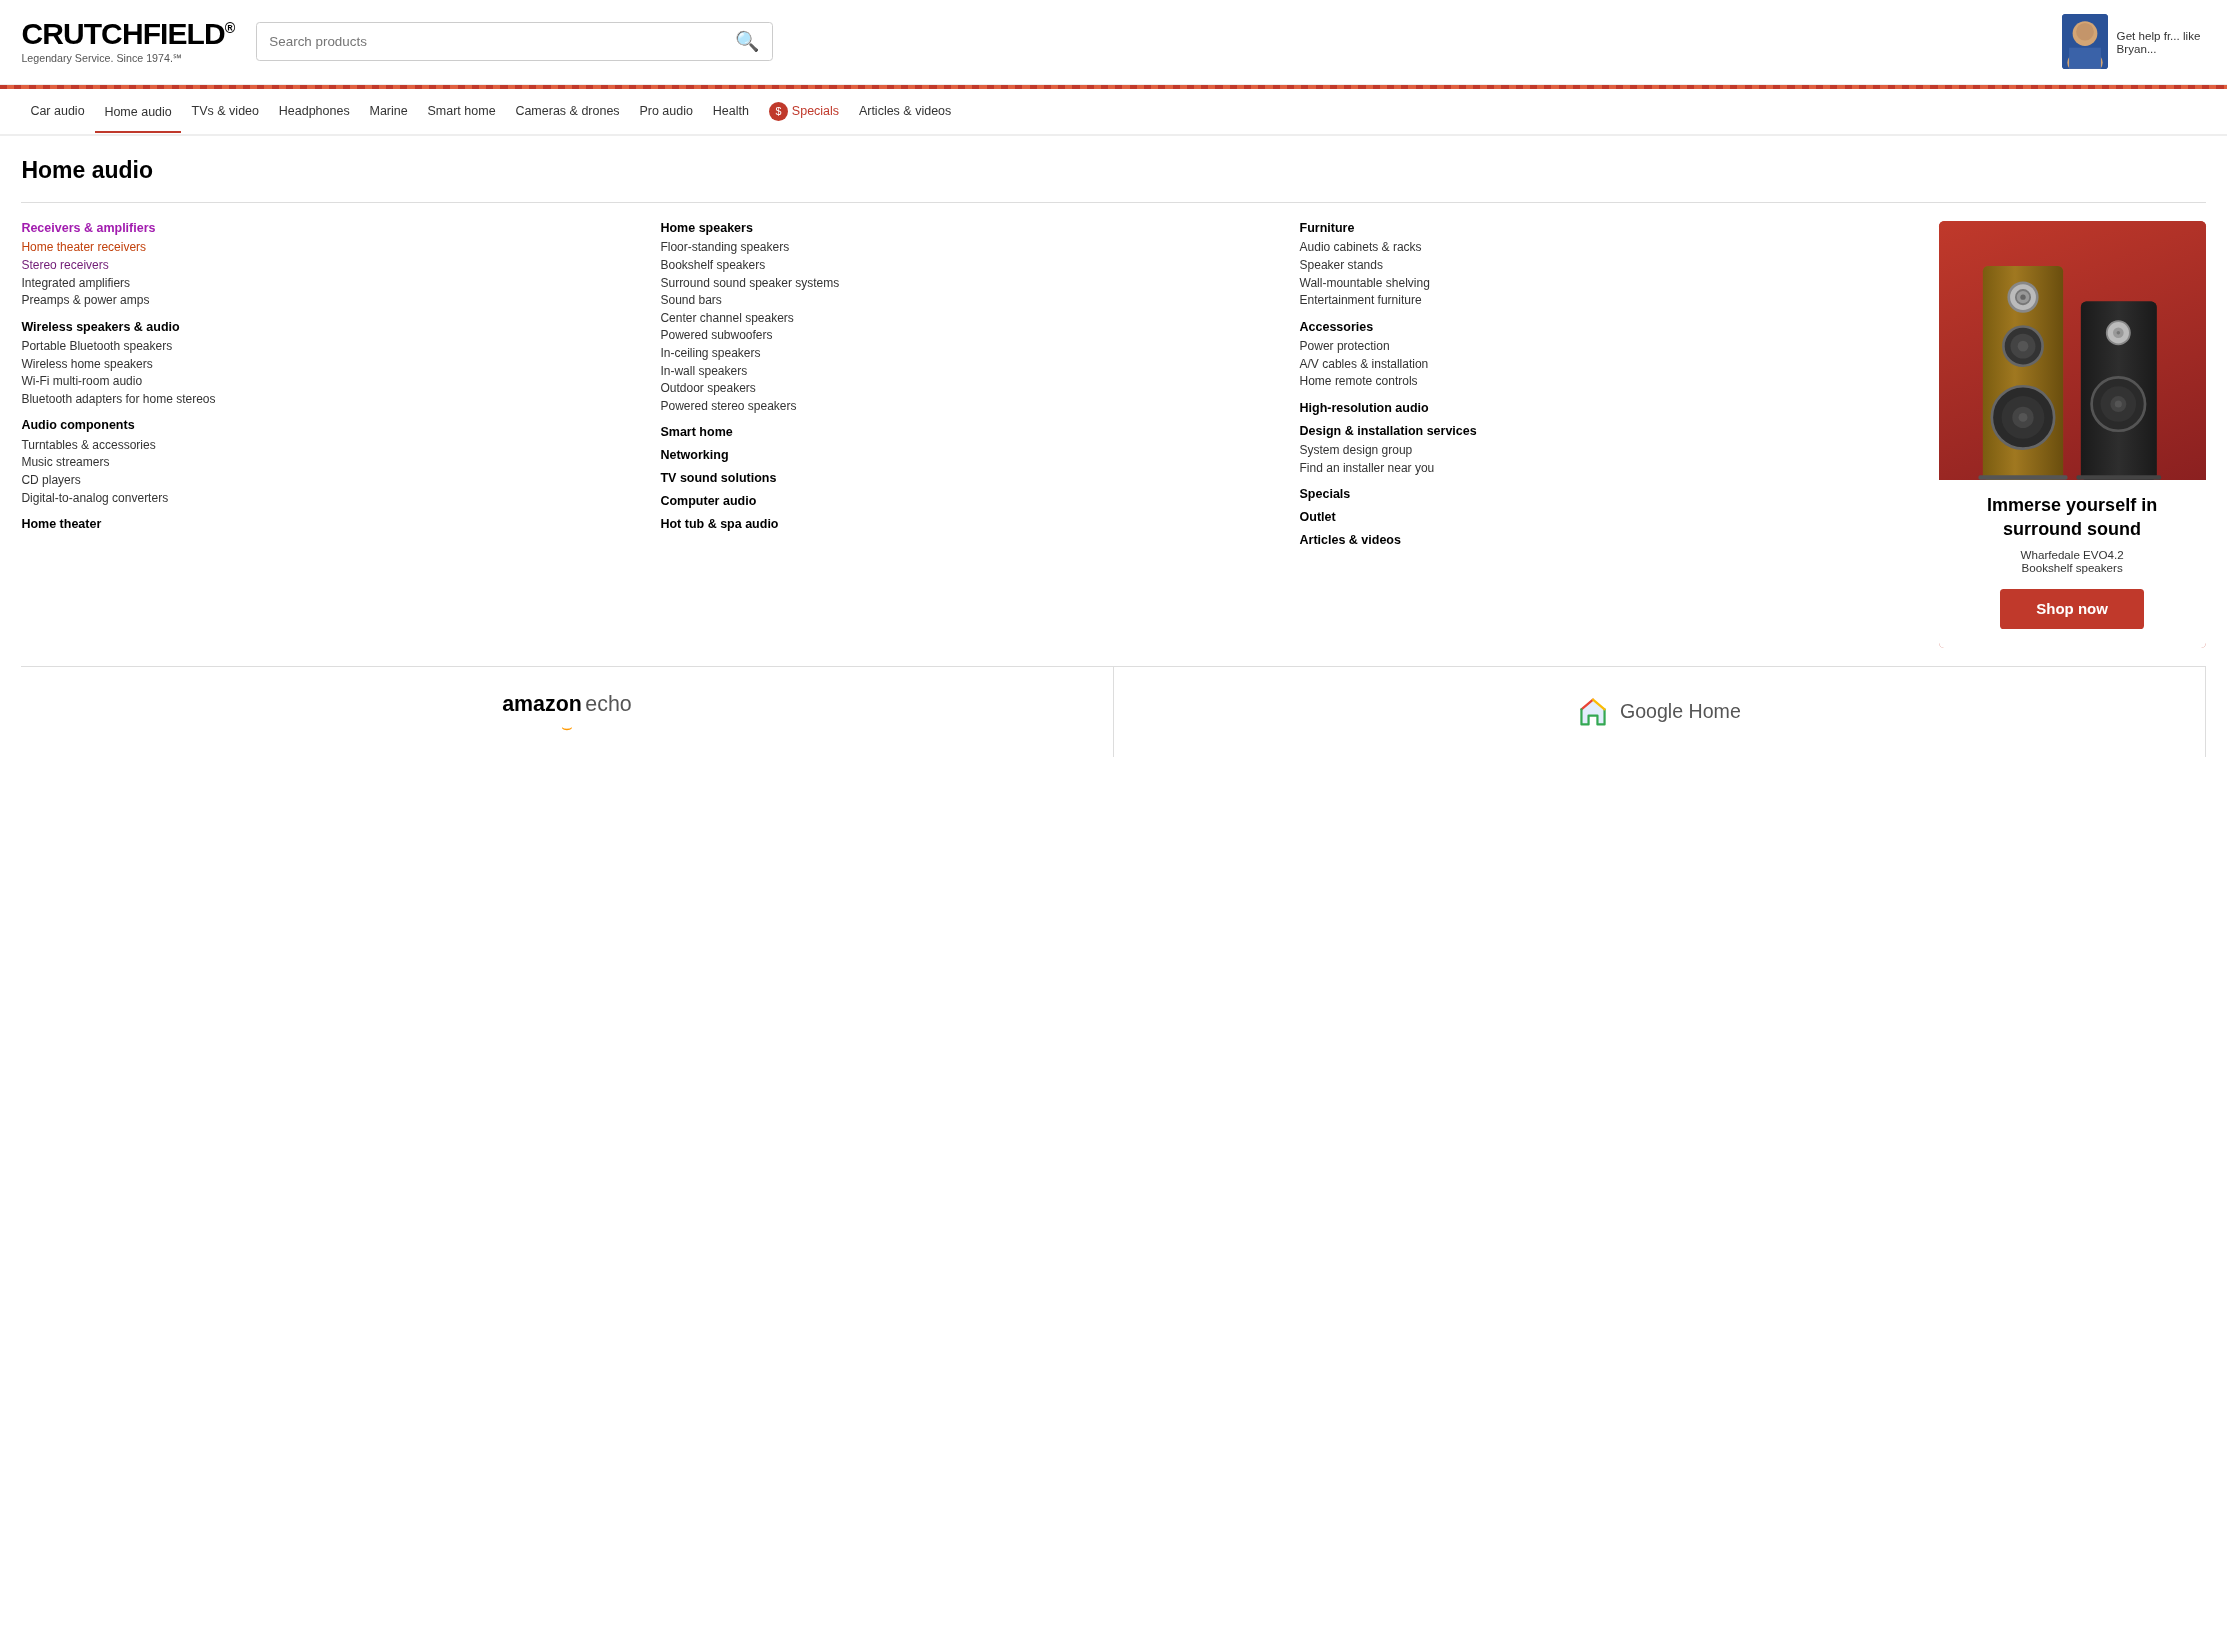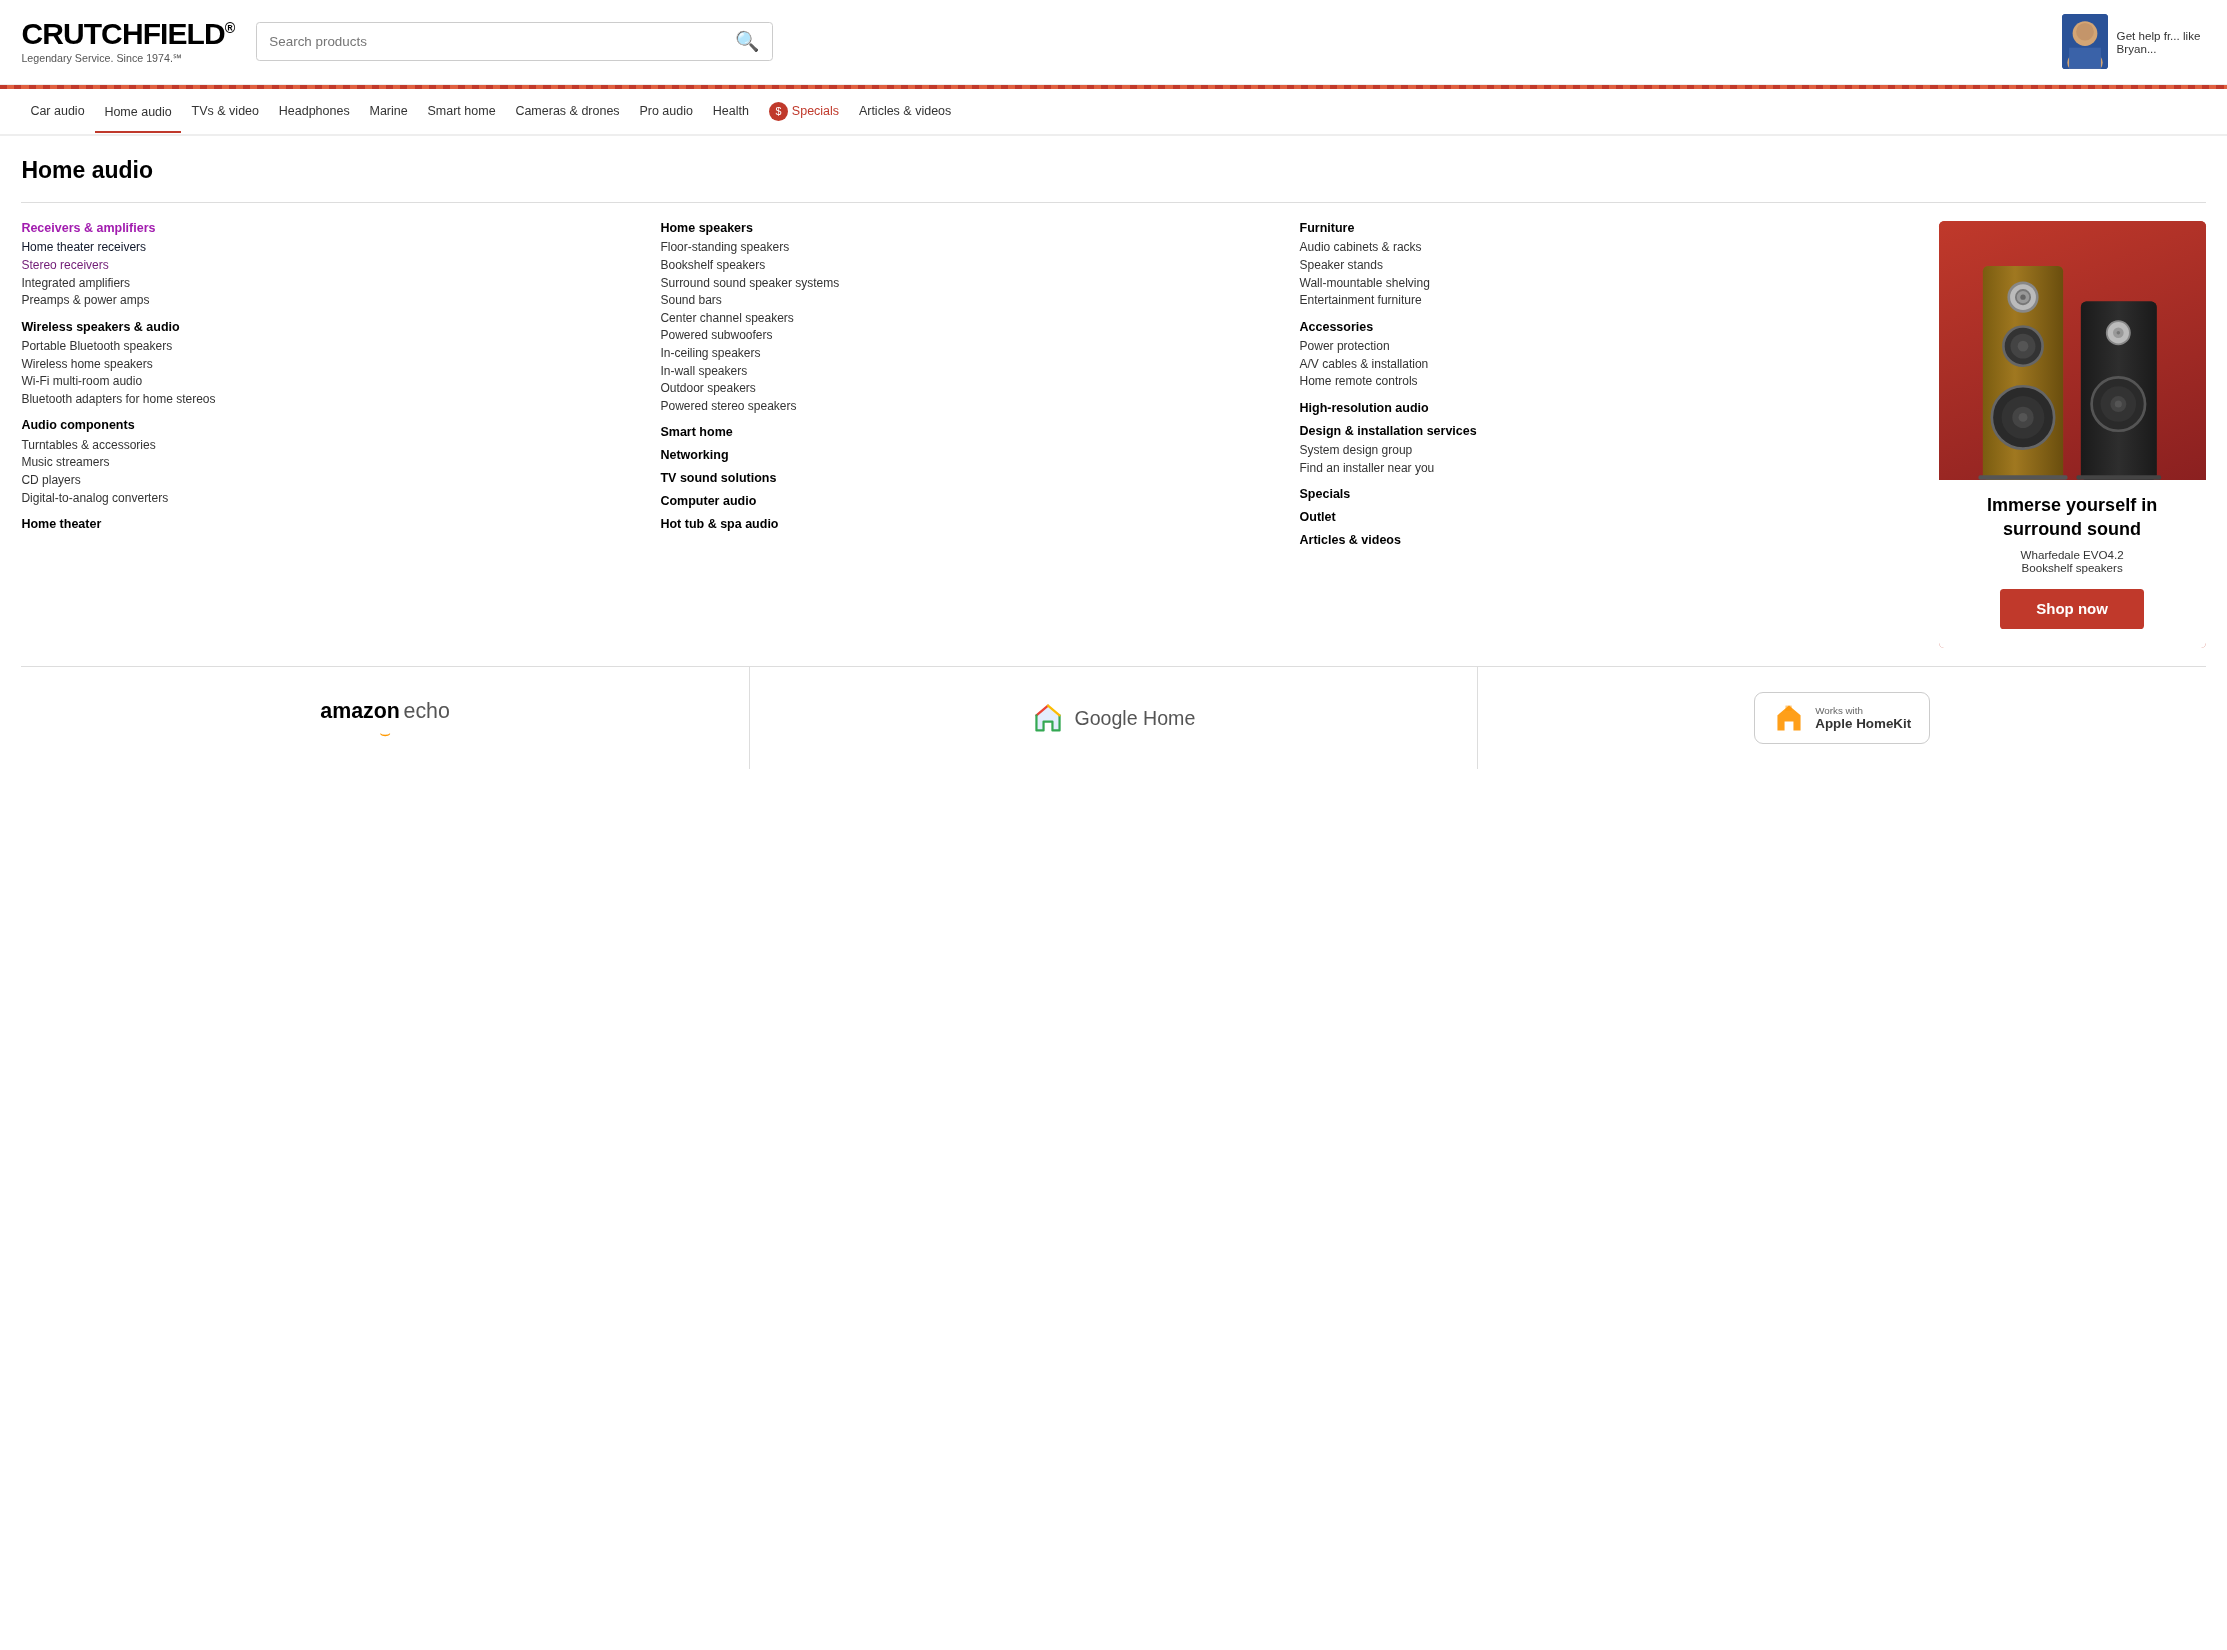--- a/index.html
+++ b/index.html
@@ -64,7 +64,7 @@
     <div style="padding-right:18px;">
       <div style="margin-bottom:5.3px;">
         <span style="font-weight:700; font-size:12.5px; color:#a21caf; display:block; cursor:pointer; margin-bottom:3.6px;">Receivers &amp; amplifiers</span>
-        <a style="display:block; font-size:12px; color:#0f172a; text-decoration:none; padding:1.8px 0; cursor:pointer;">Home theater receivers</a>
+        <a style="display:block; font-size:12px; color:#c2410c; text-decoration:none; padding:1.8px 0; cursor:pointer;">Home theater receivers</a>
         <a style="display:block; font-size:12px; color:#701a75; text-decoration:none; padding:1.8px 0; cursor:pointer;">Stereo receivers</a>
         <a style="display:block; font-size:12px; color:#333; text-decoration:none; padding:1.8px 0; cursor:pointer;">Integrated amplifiers</a>
         <a style="display:block; font-size:12px; color:#333; text-decoration:none; padding:1.8px 0; cursor:pointer;">Preamps &amp; power amps</a>

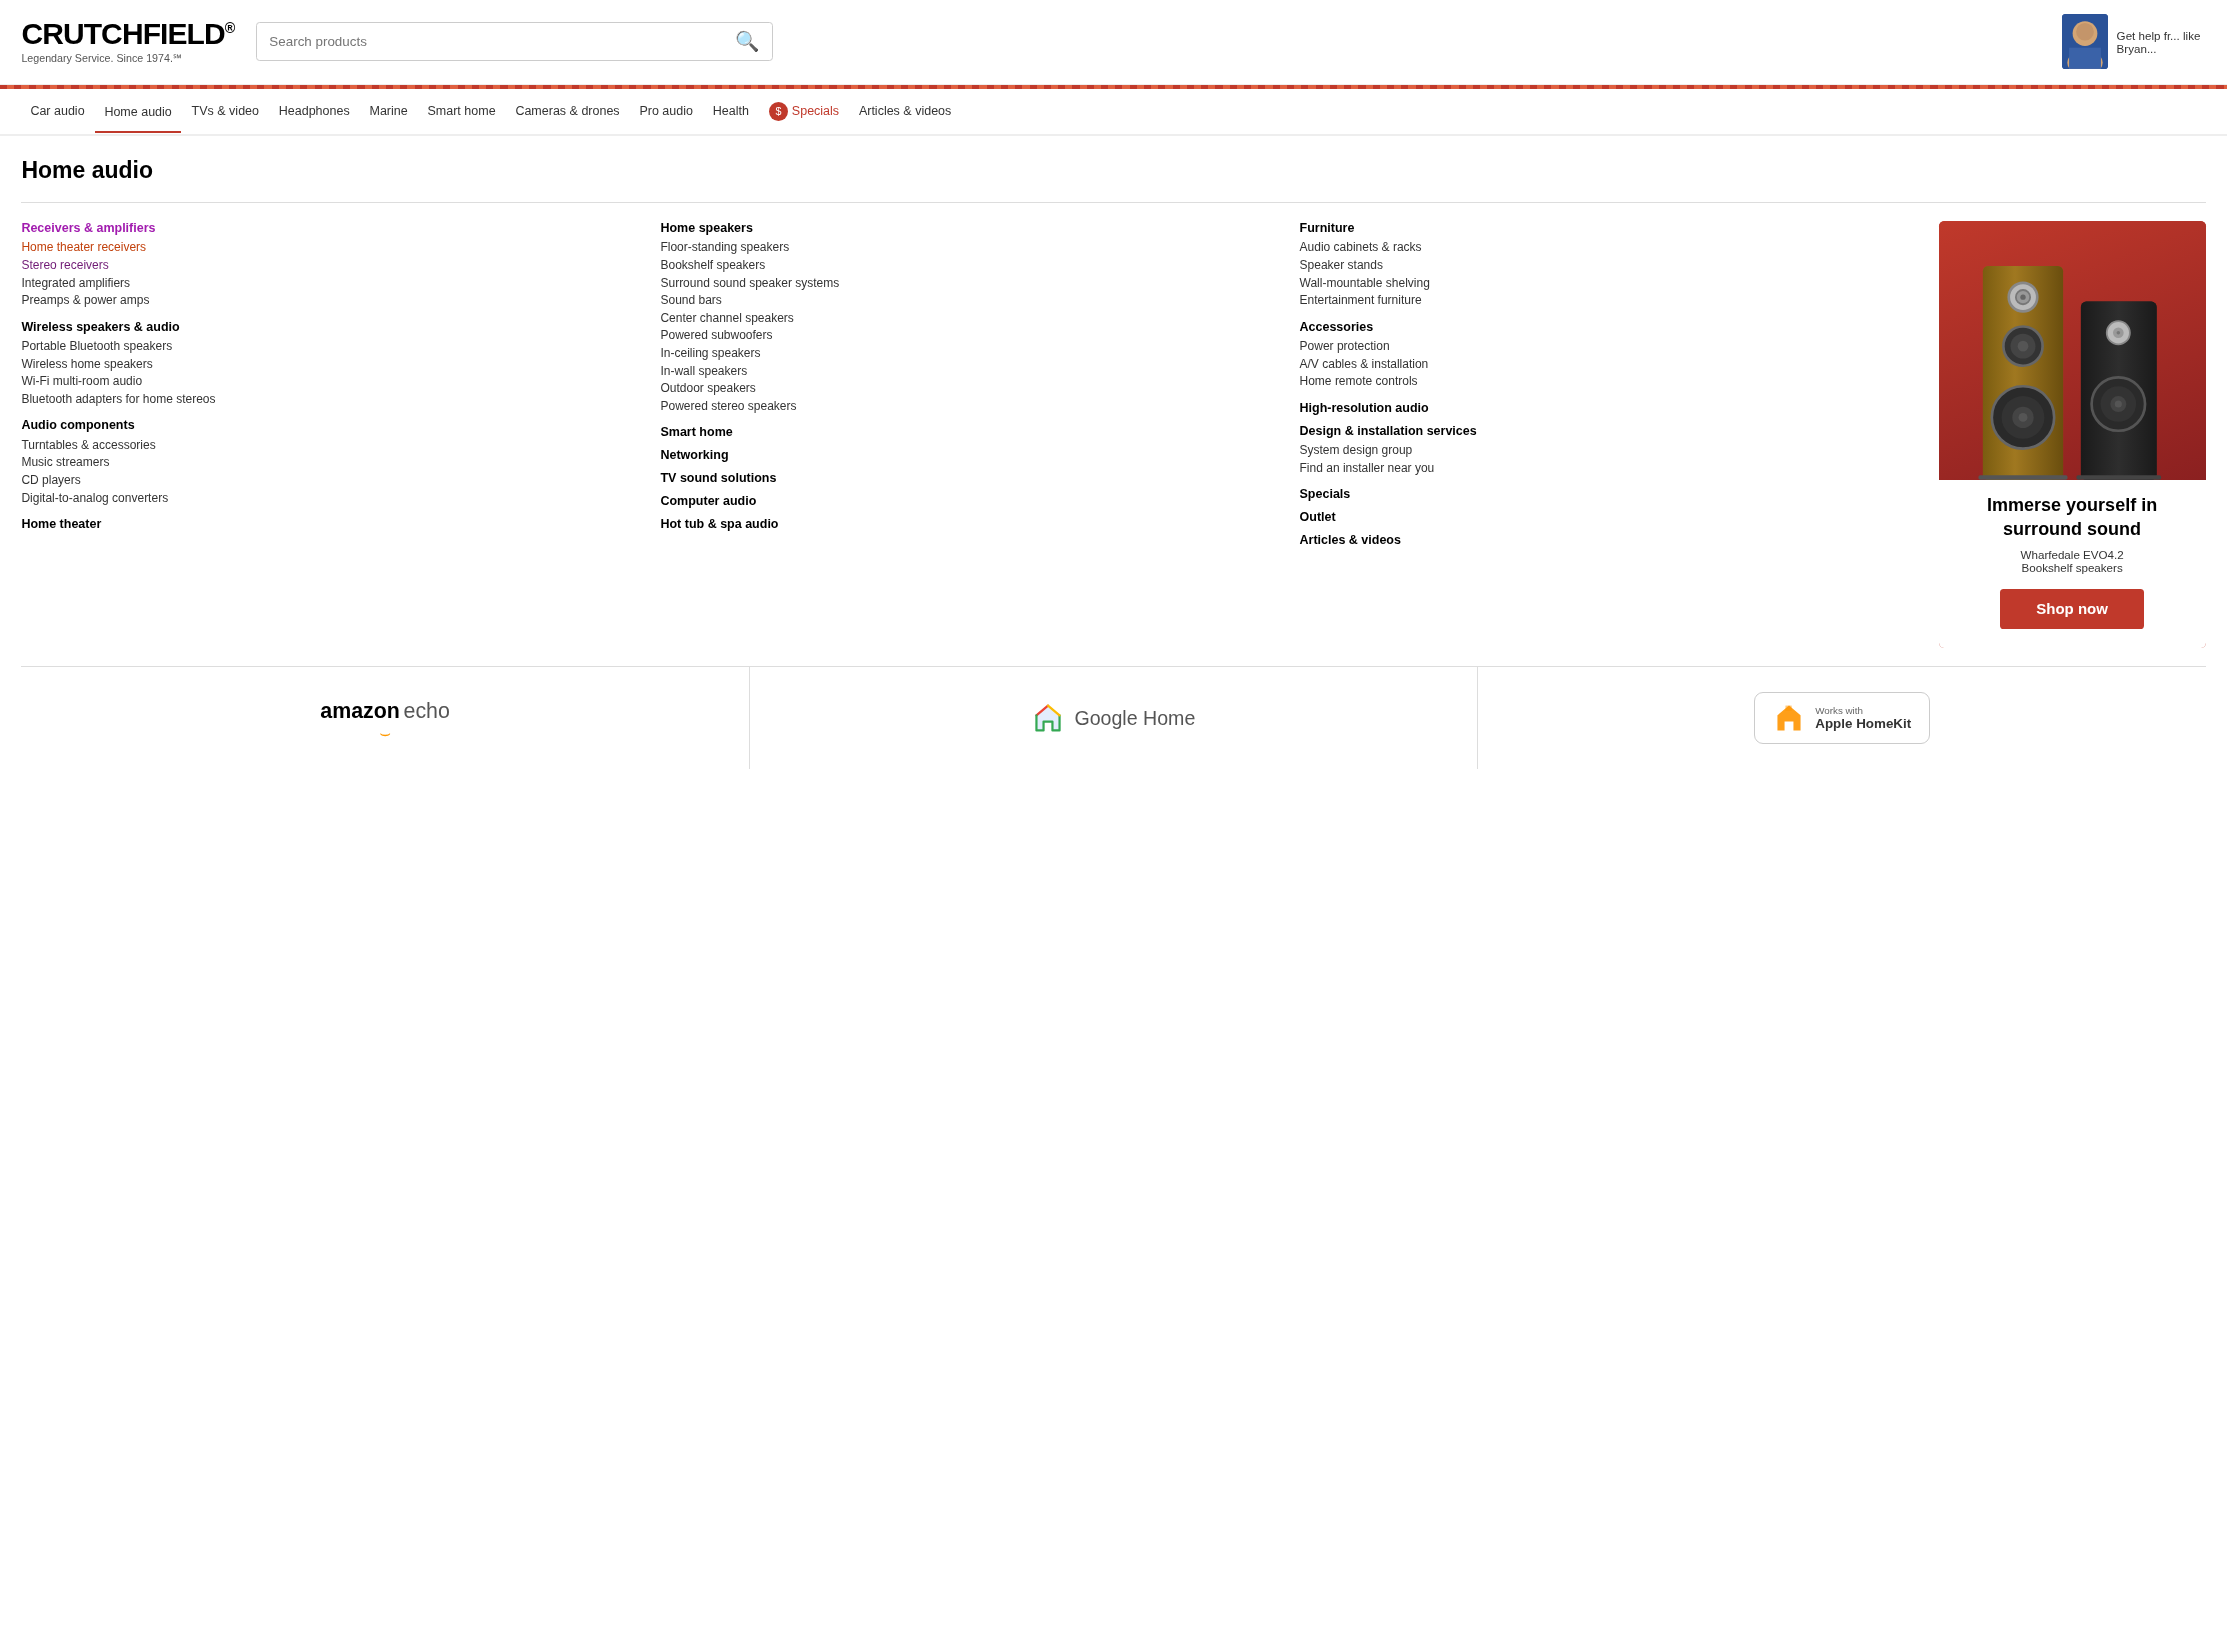--- a/index.html
+++ b/index.html
@@ -238,18 +238,6 @@
       <span style="font-size:19.6px; color:#555; font-weight:400;">Google Home</span>
     </div>
 
-    <div style="flex:1; display:flex; align-items:center; justify-content:center; padding:25px 18px;">
-      <div style="border:1.8px solid #ccc; border-radius:9px; padding:9px 18px; display:flex; align-items:center; gap:10.7px;">
-        <svg width="32" height="32" viewBox="0 0 36 36">
-          <path d="M18 4 L5 15 L5 32 L13 32 L13 22 L23 22 L23 32 L31 32 L31 15 Z" fill="#ff9500" opacity="0.9"></path>
-          <path d="M14 4 L14 10 L21 10 L21 4" fill="#ff9500" opacity="0.5"></path>
-        </svg>
-        <div>
-          <div style="font-size:9.8px; color:#666;">Works with</div>
-          <div style="font-size:13.4px; font-weight:700; color:#333;">Apple HomeKit</div>
-        </div>
-      </div>
-    </div>
 
   </div>
 

